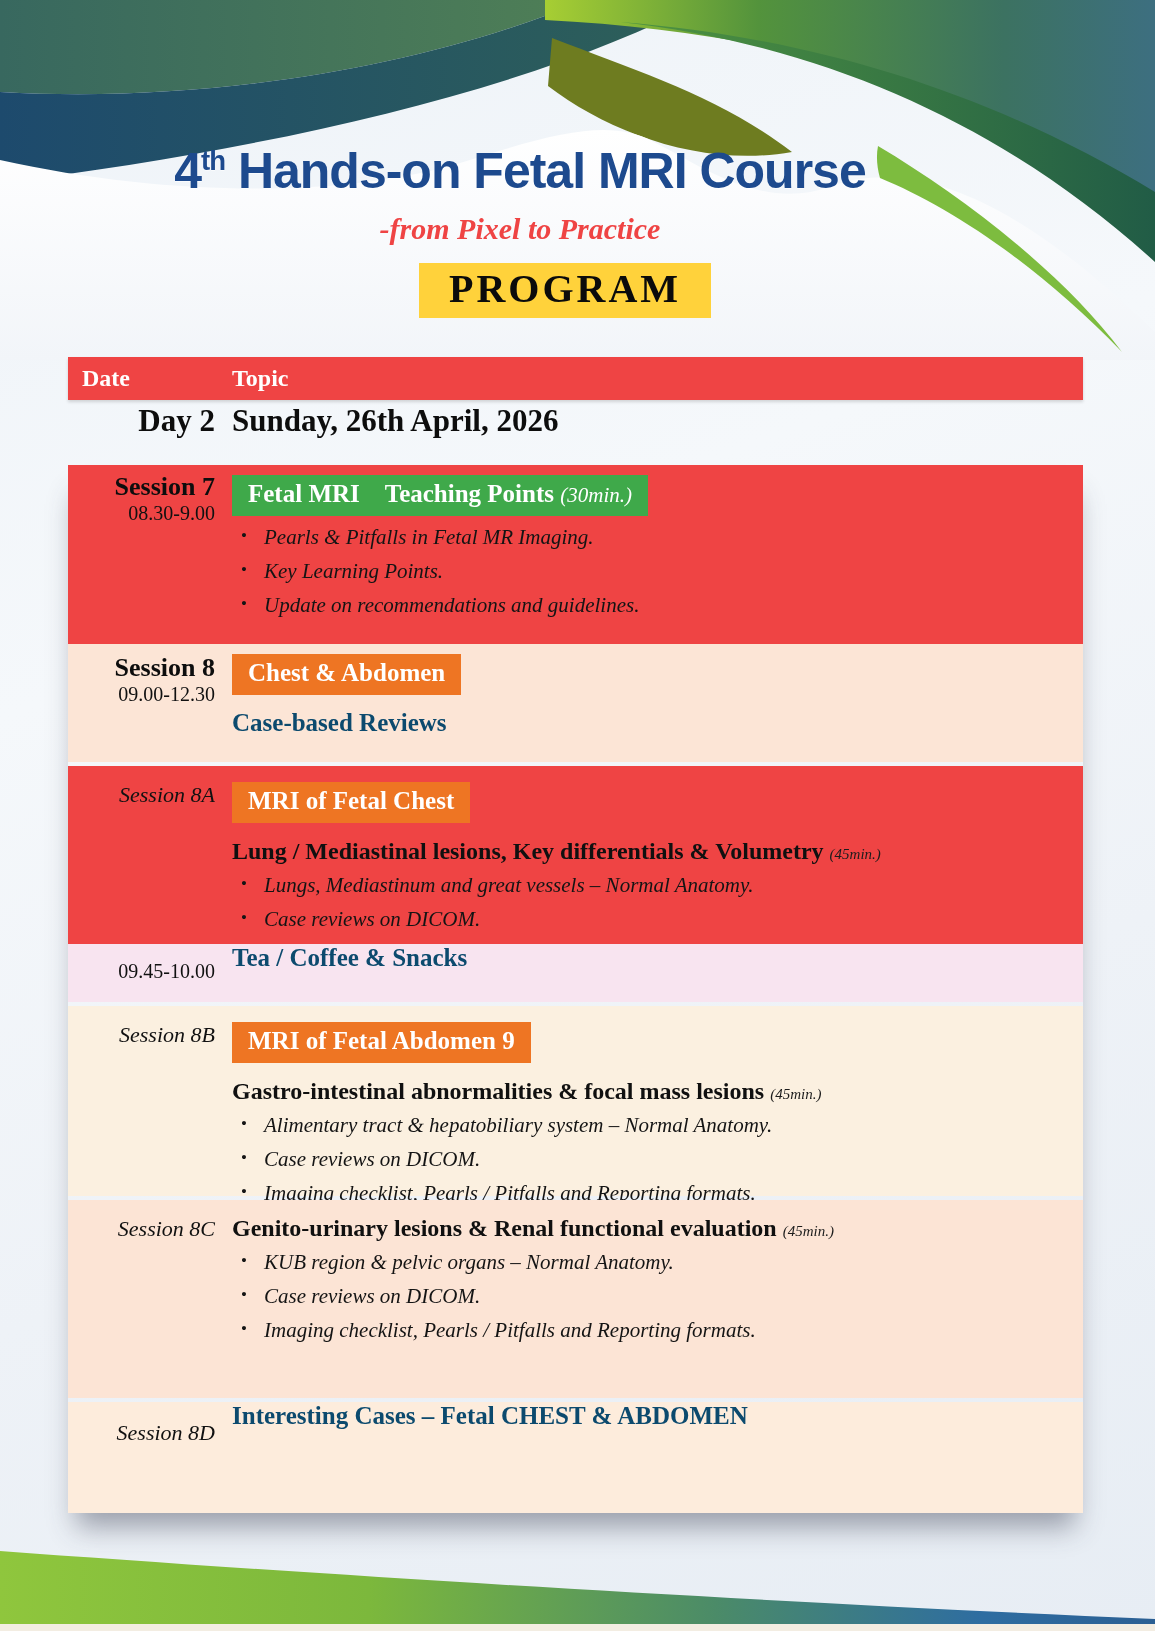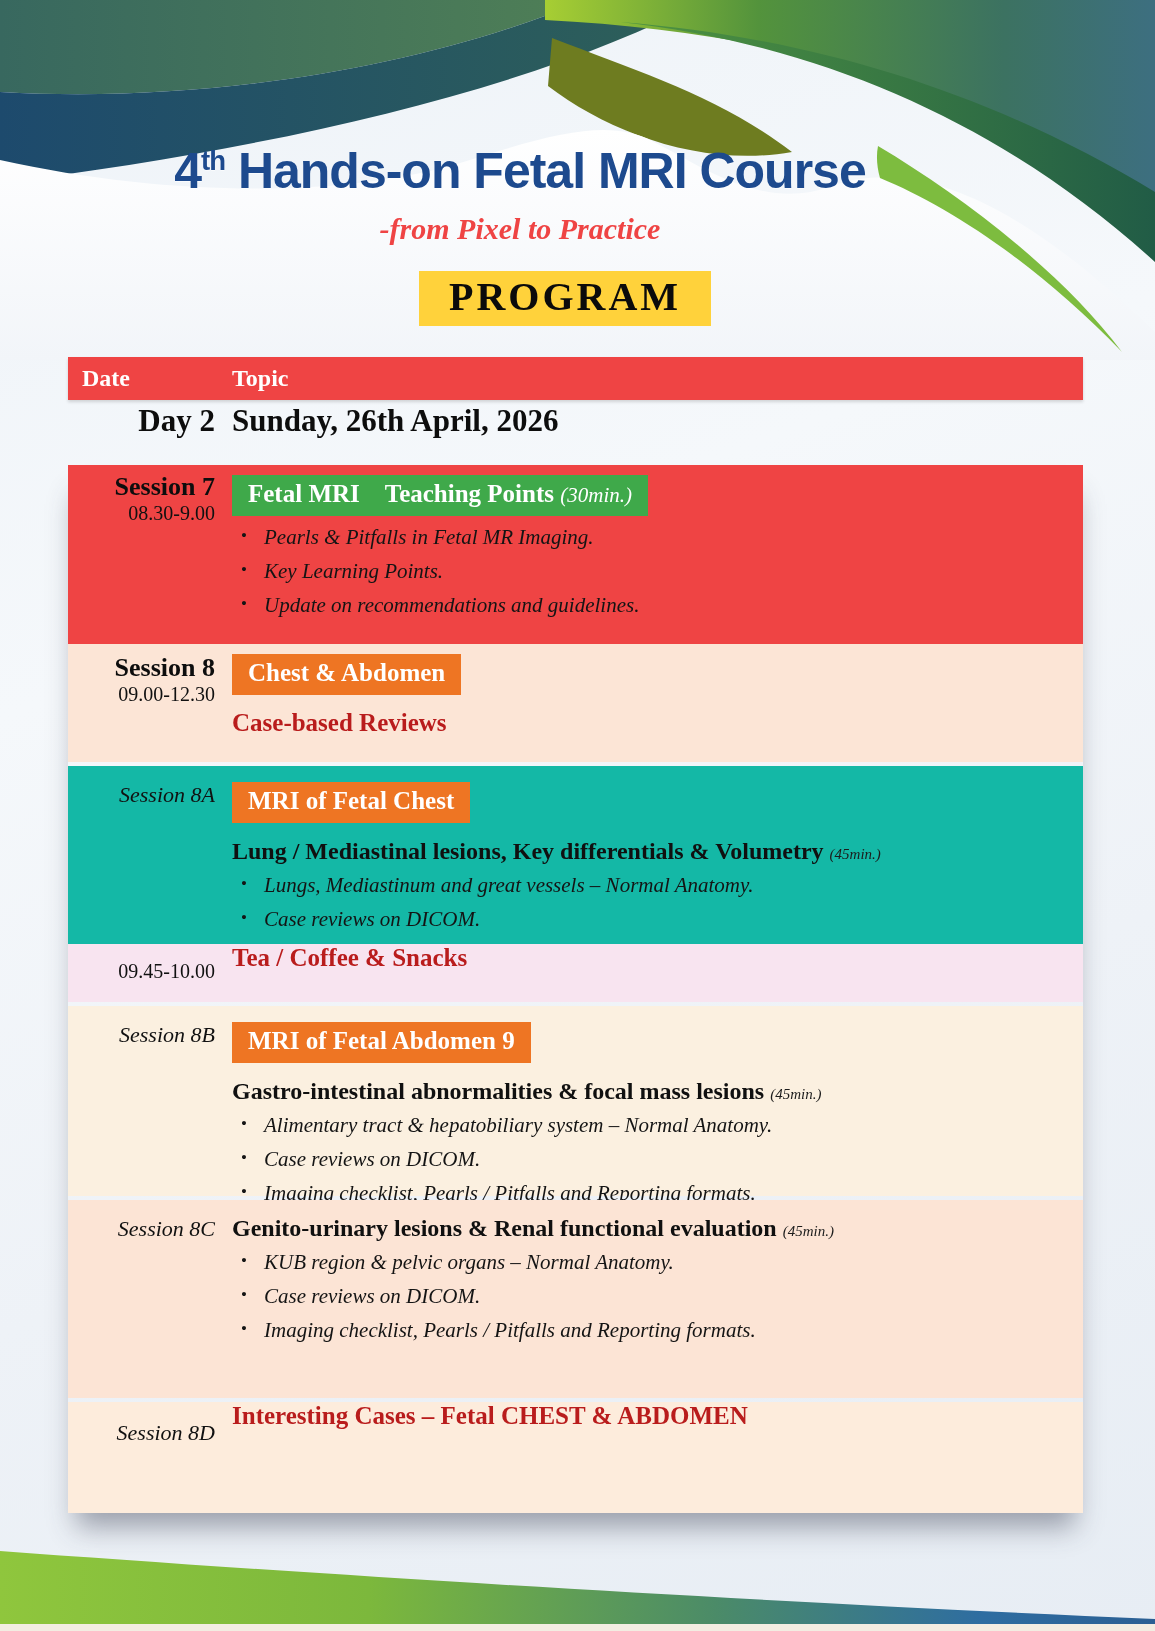--- a/index.html
+++ b/index.html
@@ -30,7 +30,6 @@
     display:inline-block; background:#ffd23b; color:#0b0b0b;
     font-size:40px; font-weight:700; letter-spacing:3px;
     padding:2px 30px 6px;
-    margin-top:8px;
   }
 
   

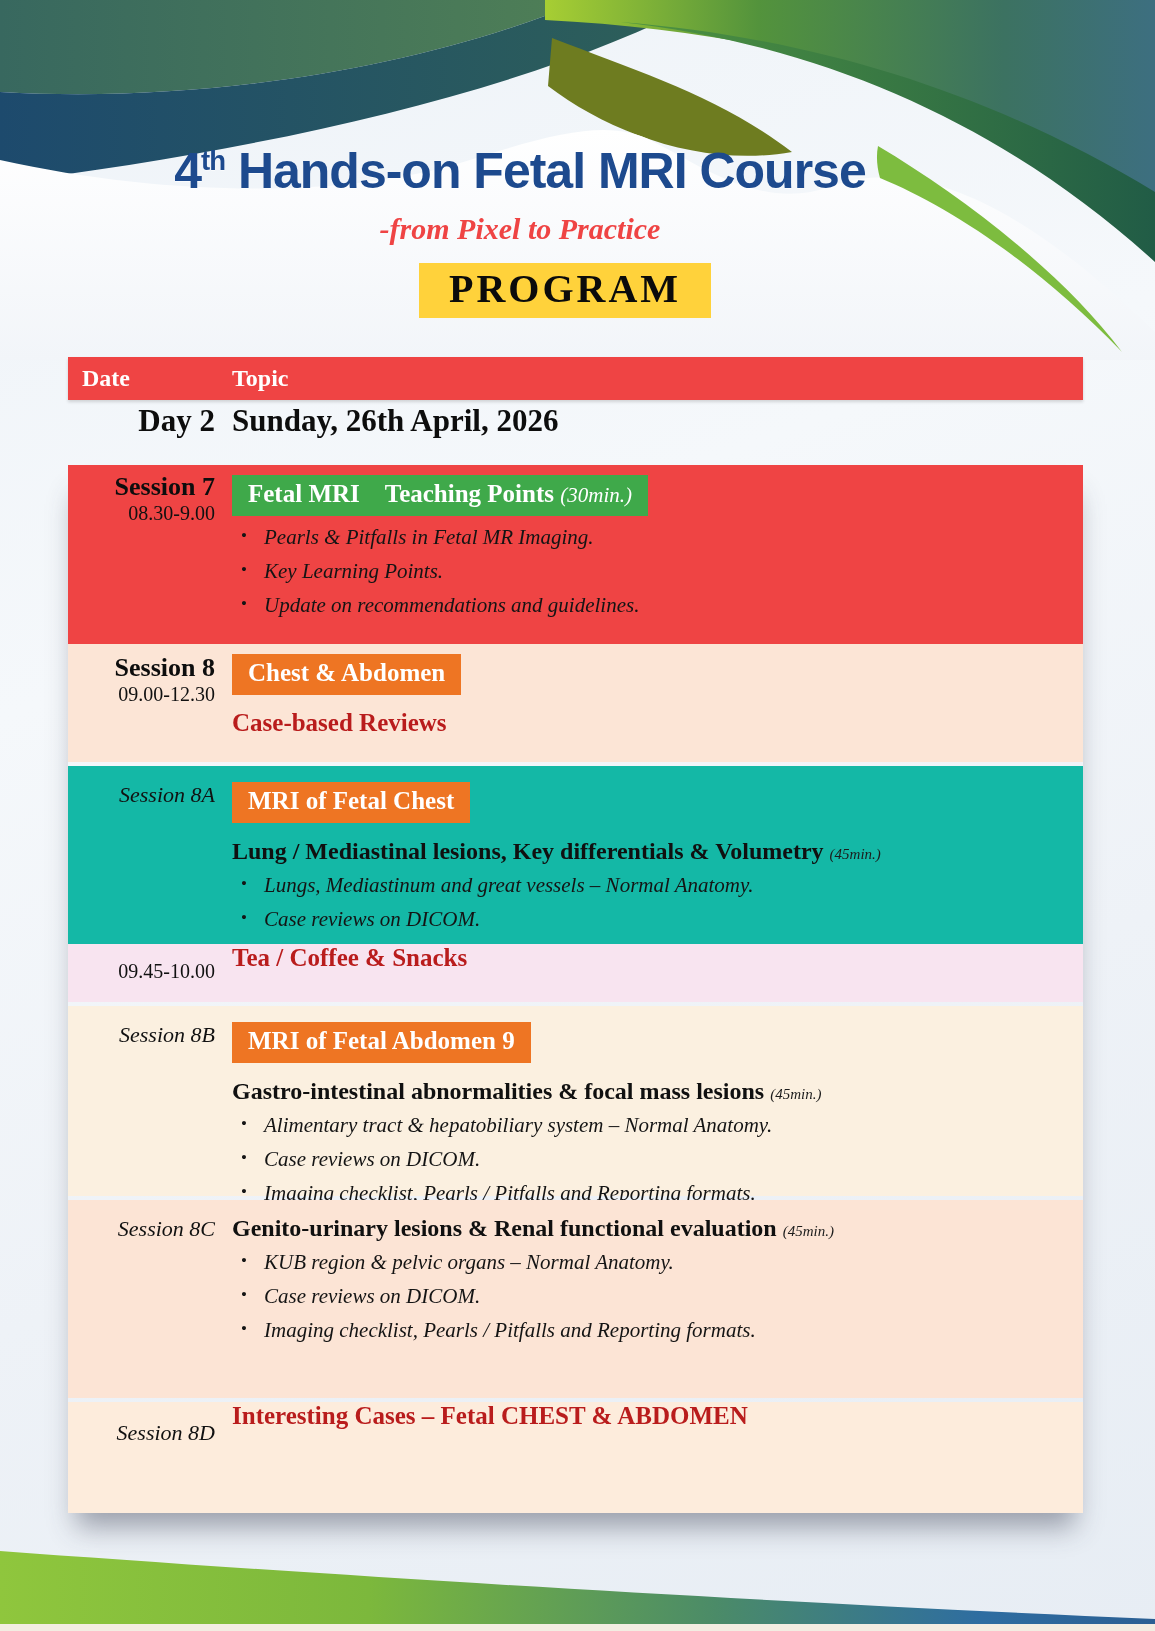--- a/index.html
+++ b/index.html
@@ -73,7 +73,7 @@
 
   .topic-title { font-weight:700; font-size:24px; color:#101010; }
   .topic-title .dur { font-weight:400; font-style:italic; font-size:15px; color:#1c1c1c; }
-  .topic-strong { font-weight:700; font-size:25px; color:#b91c1c; }
+  .topic-strong { font-weight:700; font-size:25px; color:#0c4a6e; }
 
   .bullets { list-style:none; }
   .bullets li { position:relative; font-style:italic; font-size:21px; color:#141414;

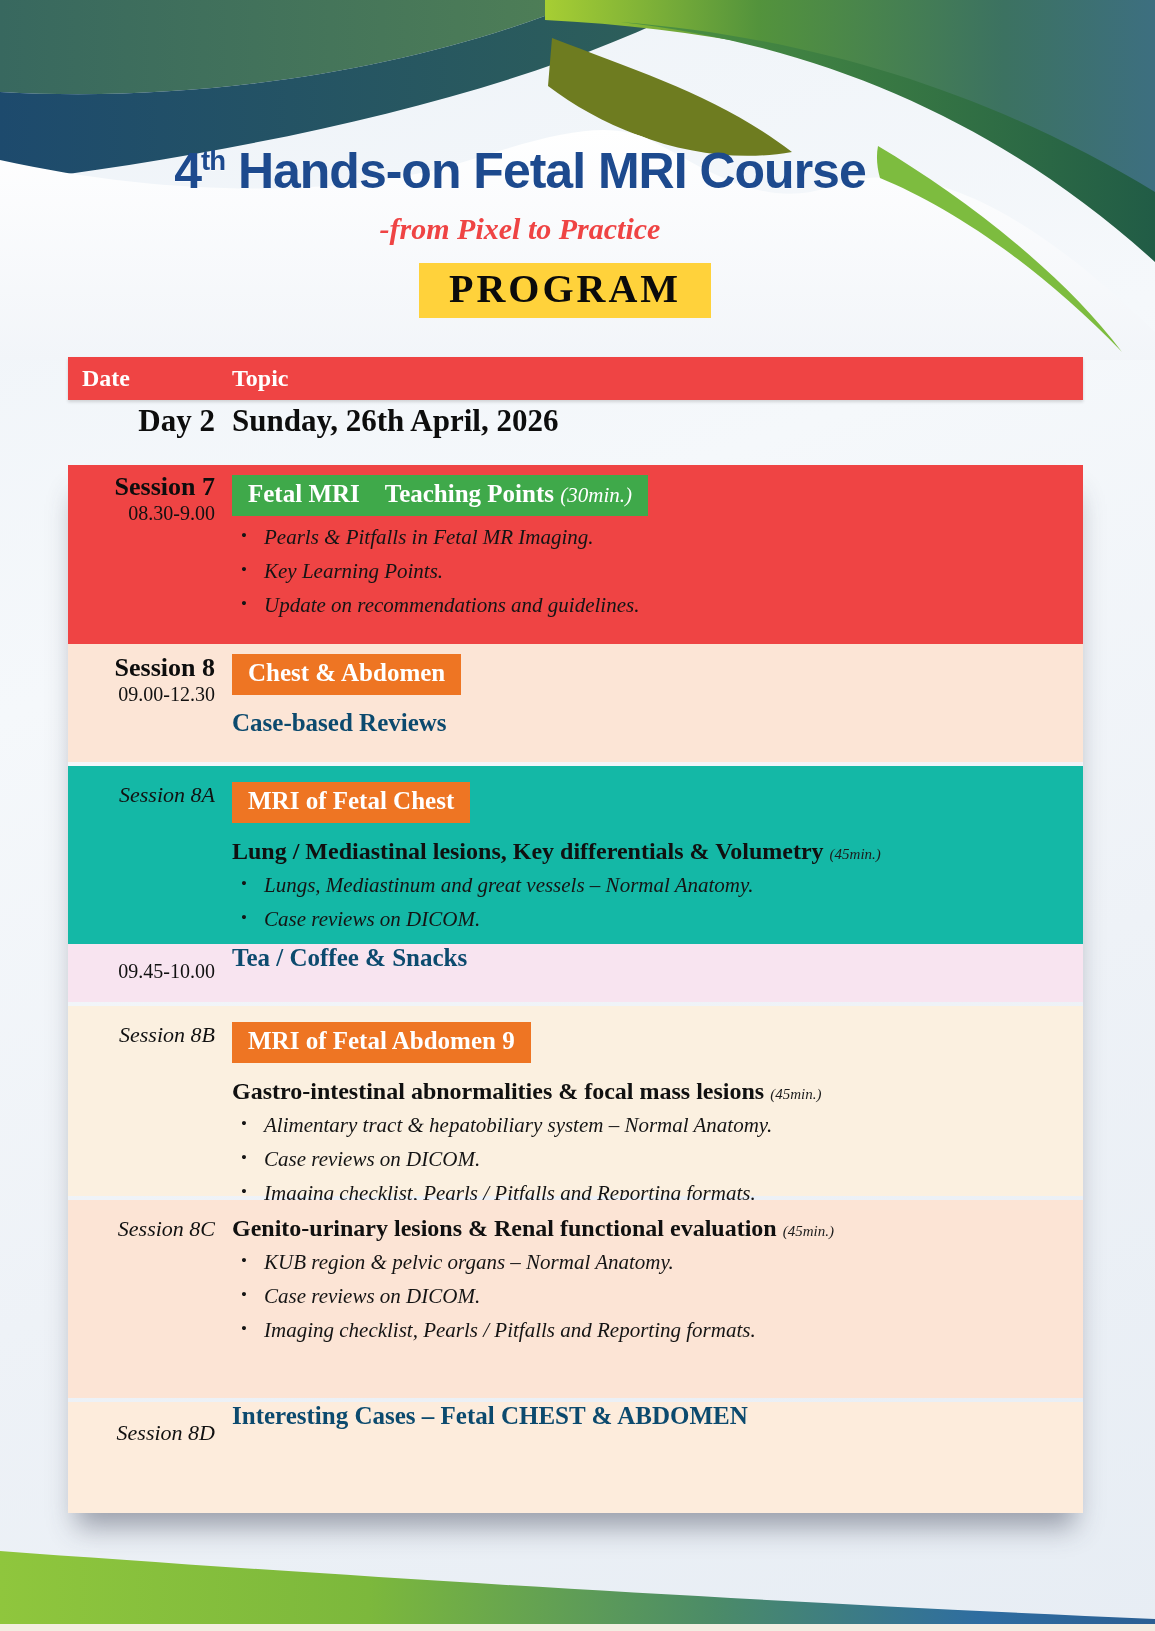--- a/index.html
+++ b/index.html
@@ -52,7 +52,7 @@
   .band { position:absolute; left:0; width:1015px; display:flex; }
   .b-s7  { top:0px;    height:209px; background:#ef4444; }
   .b-s8  { top:179px;  height:118px; background:#fce5d6; }
-  .b-s8a { top:301px;  height:226px; background:#14b8a6; }
+  .b-s8a { top:301px;  height:226px; background:#ef4444; }
   .b-tea { top:479px;  height:58px;  background:#f8e4f0; }
   .b-s8b { top:541px;  height:190px; background:#fbf0e0; }
   .b-s8c { top:735px;  height:198px; background:#fce4d5; }

